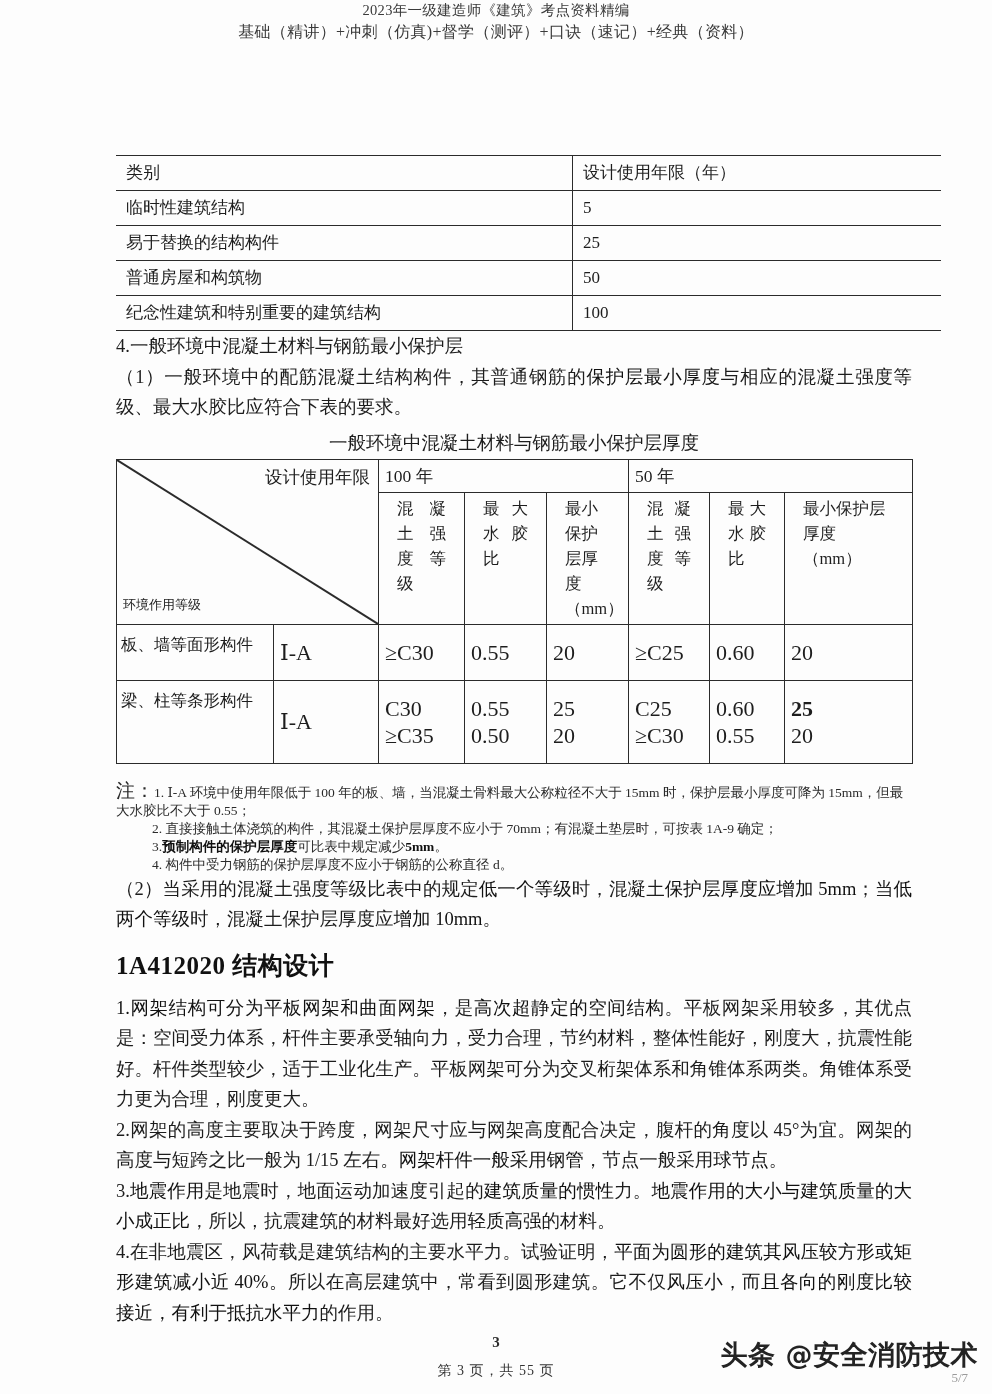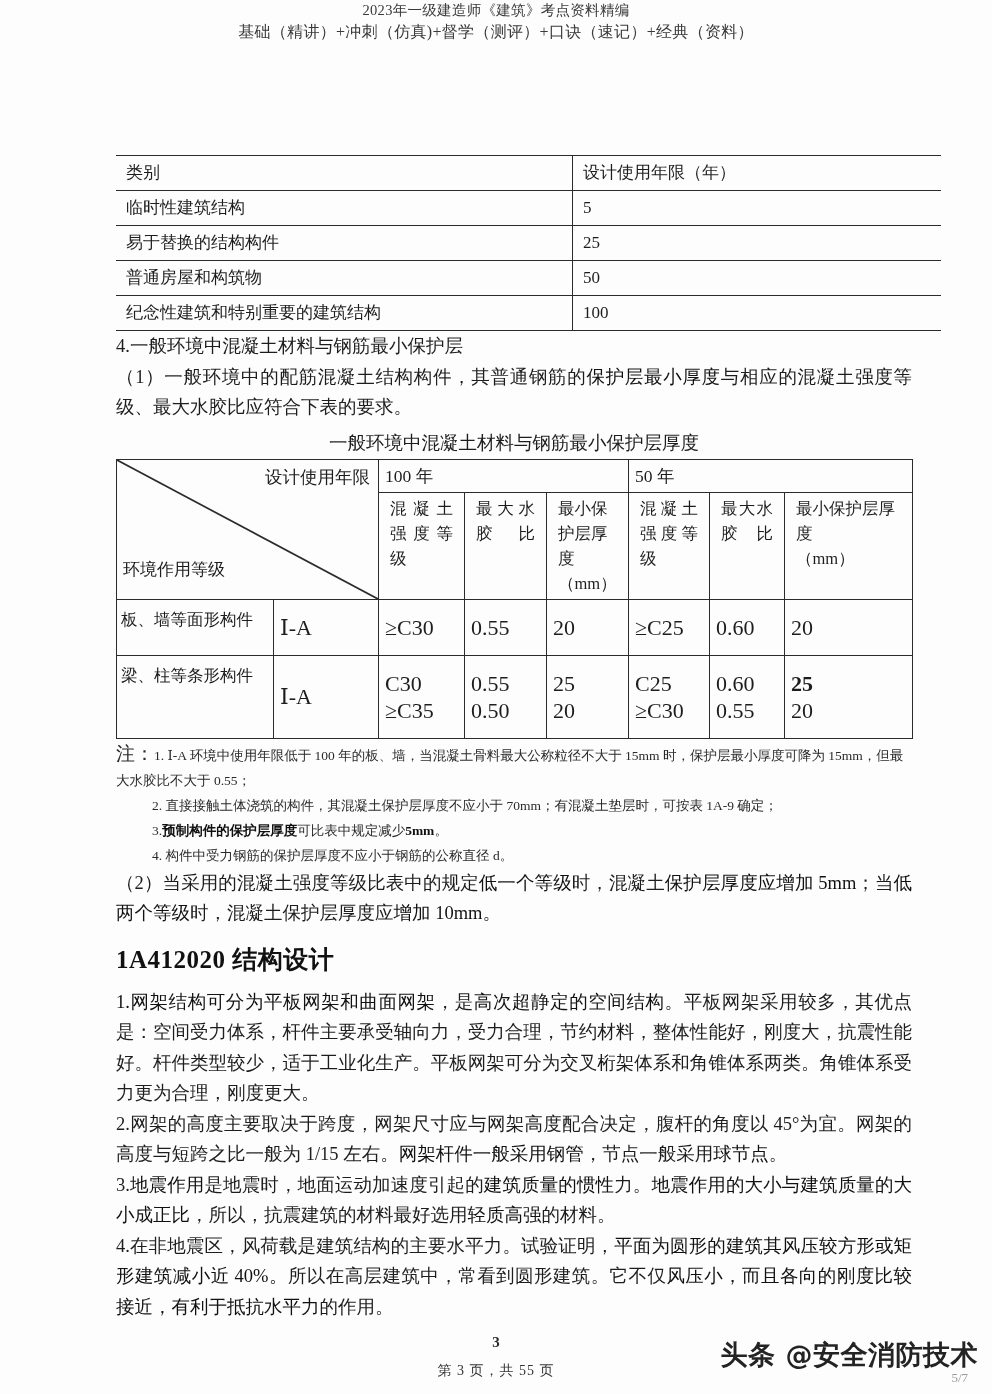--- a/index.html
+++ b/index.html
@@ -134,7 +134,7 @@
   .sub-head {
     font-size: 16.5px;
     line-height: 25px;
-    padding: 3px 11px !important;
+    padding: 3px 18px !important;
     height: 96px;
     vertical-align: top;
   }

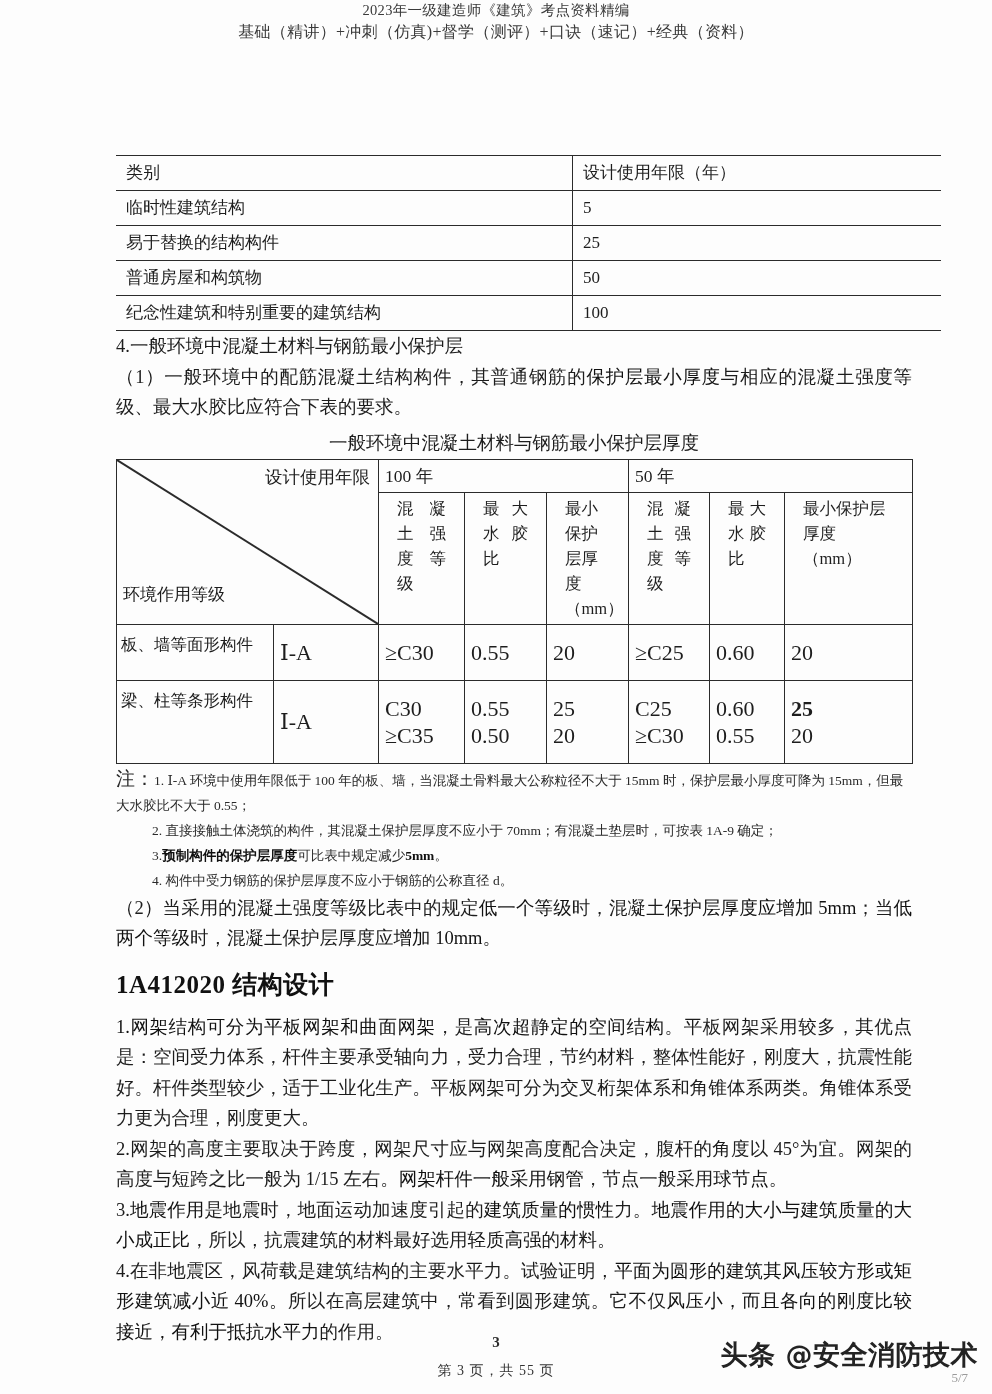--- a/index.html
+++ b/index.html
@@ -122,8 +122,8 @@
   .corner .bl-label {
     position: absolute;
     left: 6px;
-    bottom: 18px;
-    font-size: 17px;
+    bottom: 10px;
+    font-size: 13px;
   }
   .yr-cell {
     font-size: 17.5px;

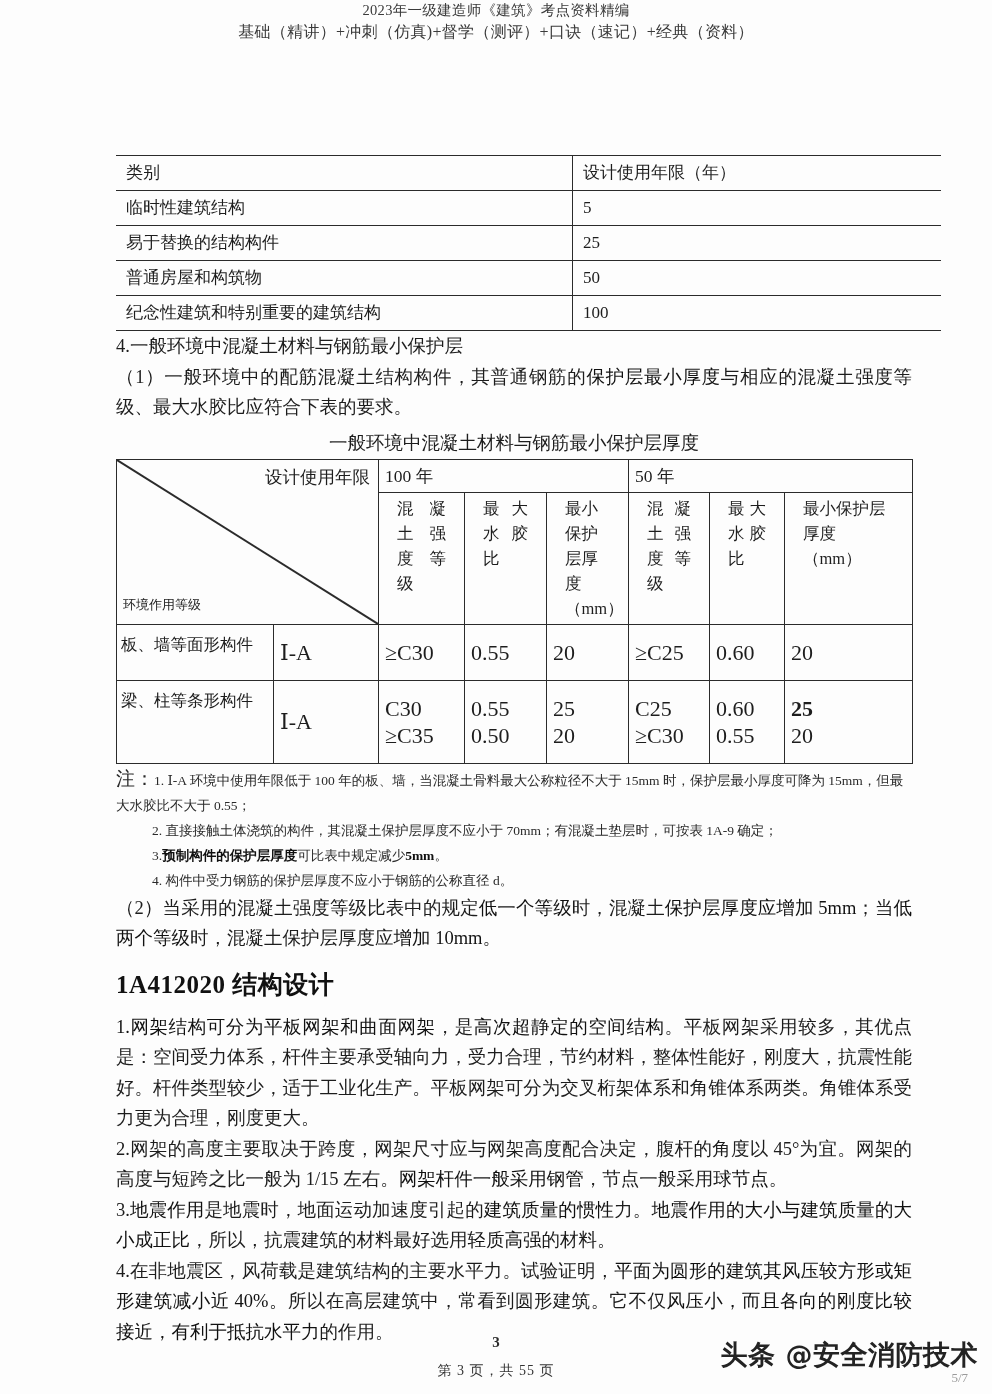--- a/index.html
+++ b/index.html
@@ -160,9 +160,9 @@
 
   
   .notes {
-    margin-top: 2px;
+    margin-top: 18px;
     font-size: 13.5px;
-    line-height: 25px;
+    line-height: 18px;
     color: #2a2a2a;
   }
   .notes .n-first { display: block; text-indent: 0; }

